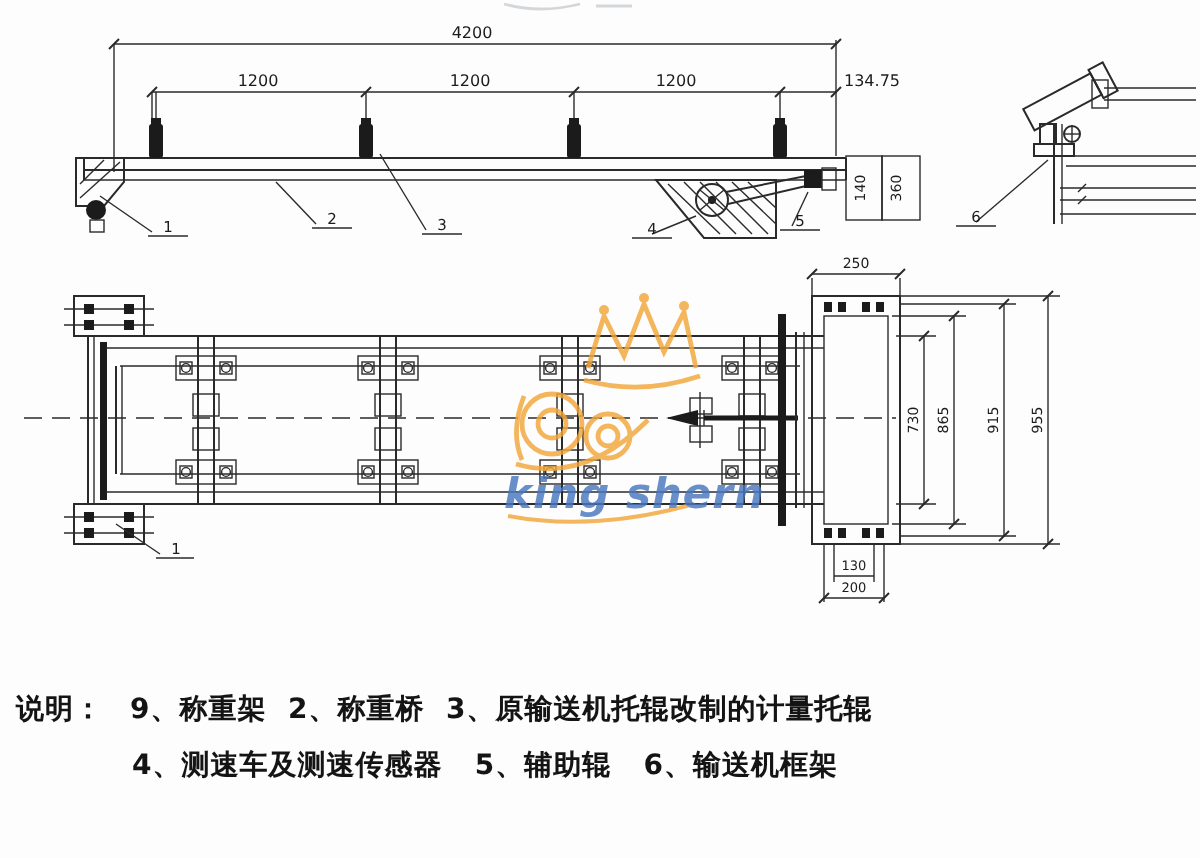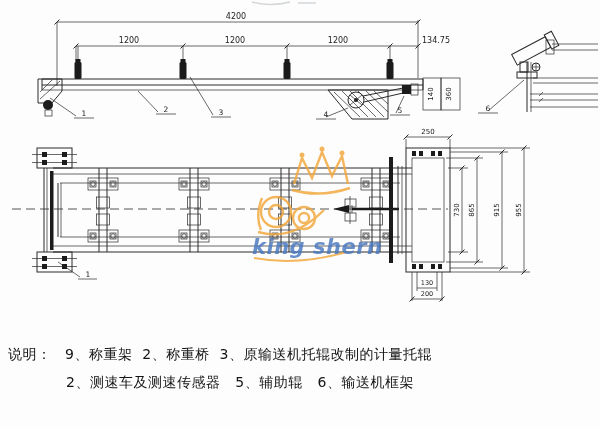--- a/index.html
+++ b/index.html
@@ -11,7 +11,7 @@
   #drawing{position:absolute;top:0;left:0;}
   .legend{
     position:absolute;top:346px;left:0;width:600px;
-    color:#141414;font-weight:normal;font-size:14px;letter-spacing:0.5px;
+    color:#141414;font-weight:bold;font-size:14px;letter-spacing:0.5px;
   }
   .legend-row1{display:flex;align-items:baseline;}
   .legend-label{margin-left:8px;width:57px;flex:none;}

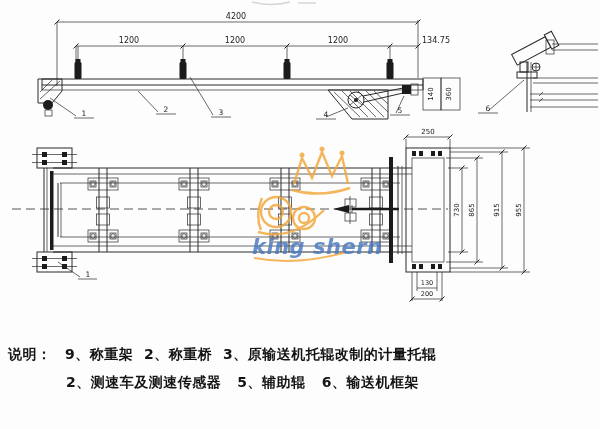--- a/index.html
+++ b/index.html
@@ -319,7 +319,7 @@
     <span class="legend-label">说明：</span>
     <span class="legend-line1">9、称重架  2、称重桥  3、原输送机托辊改制的计量托辊</span>
   </div>
-  <div class="legend-row2">2、测速车及测速传感器   5、辅助辊   6、输送机框架</div>
+  <div class="legend-row2">4、测速车及测速传感器   5、辅助辊   6、输送机框架</div>
 </div>
 
 </body></html>

